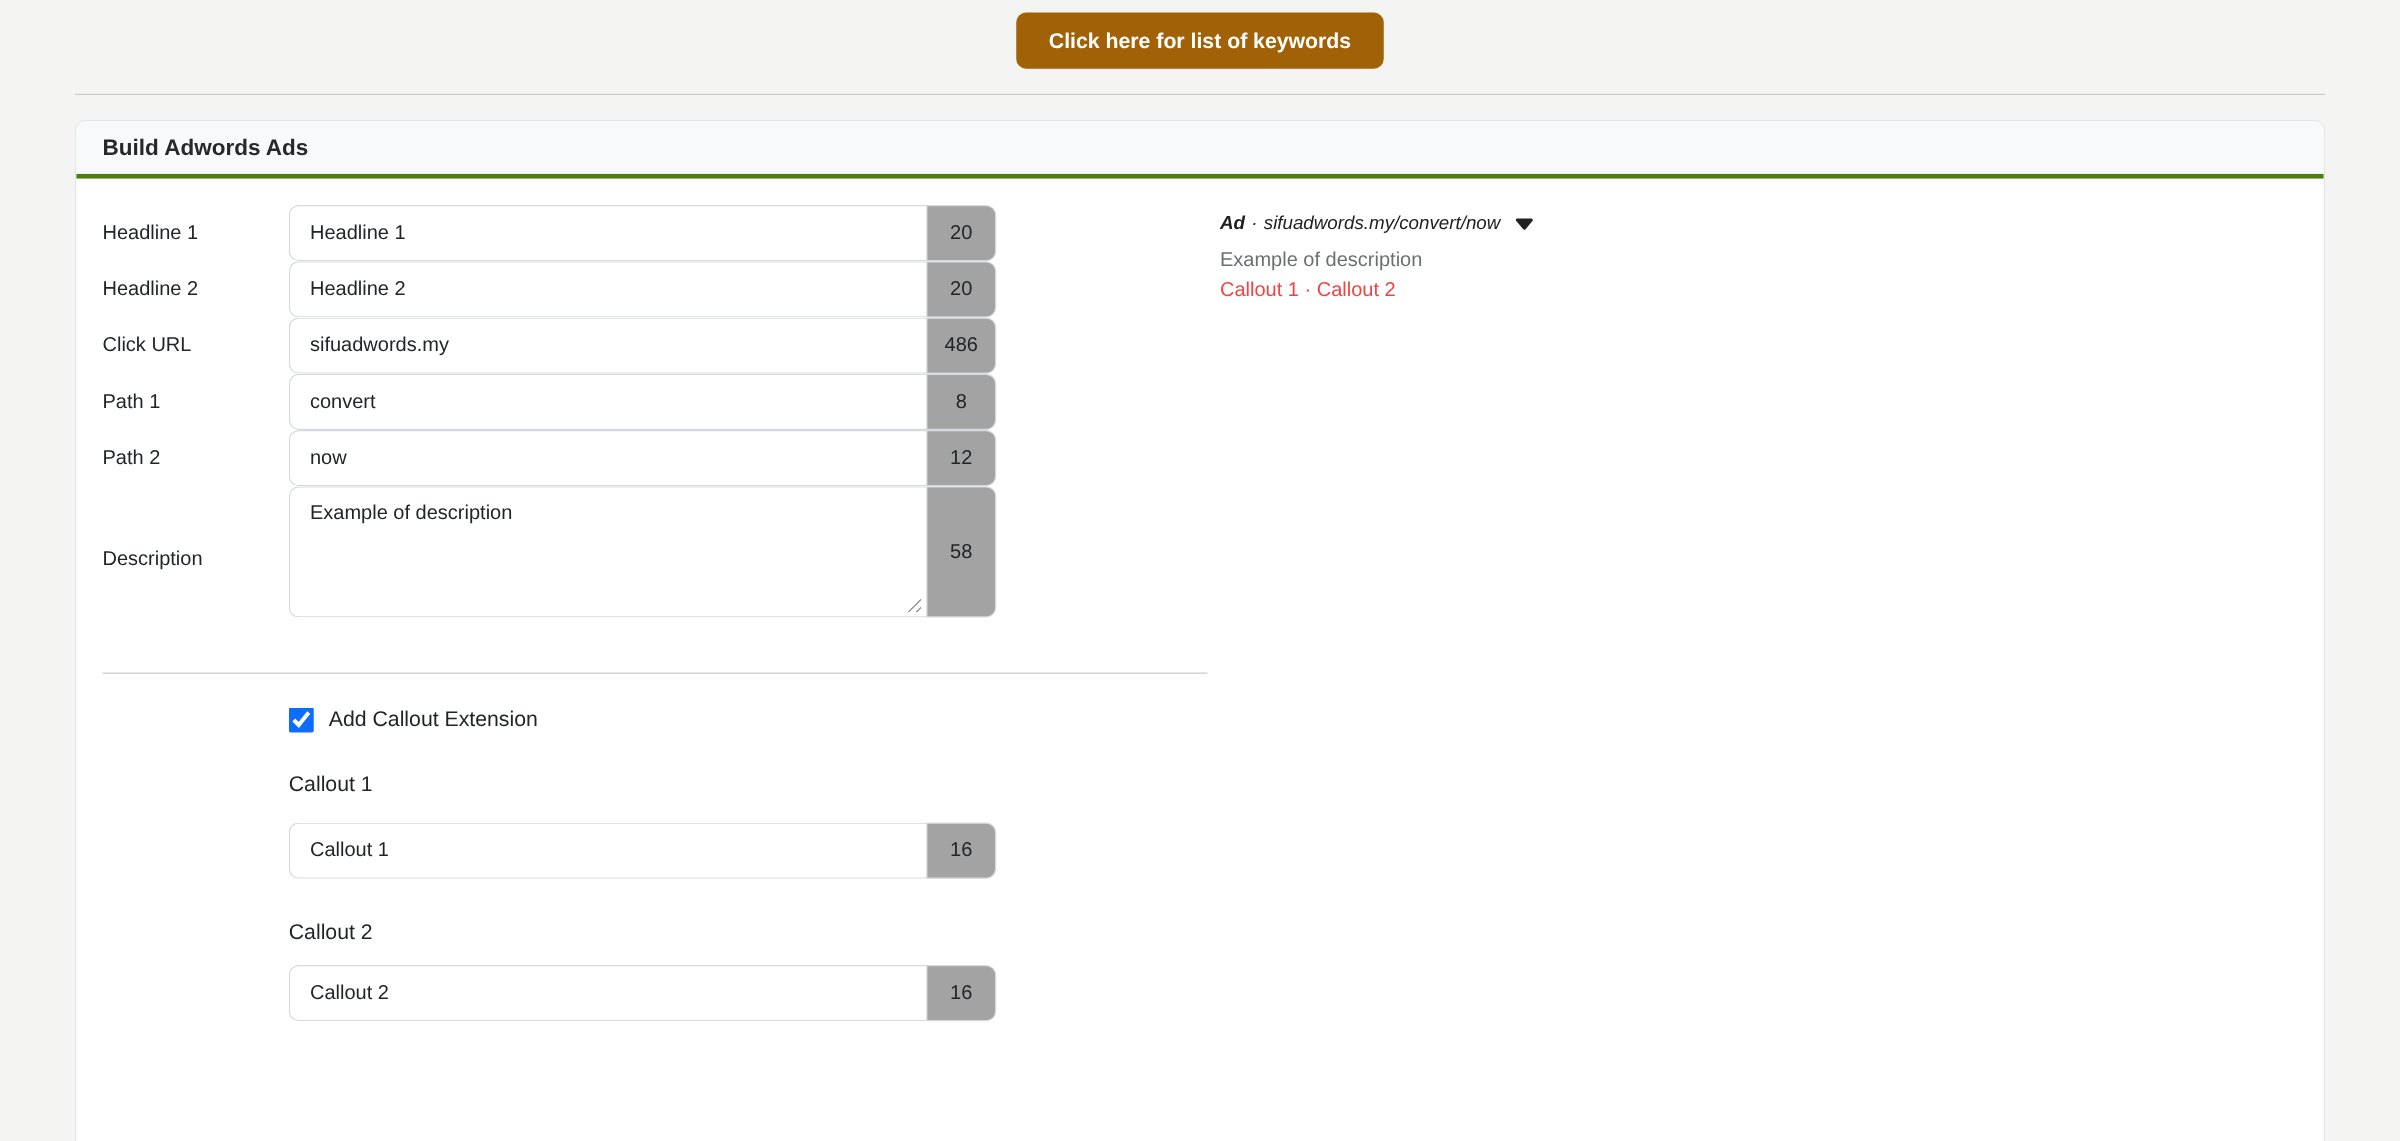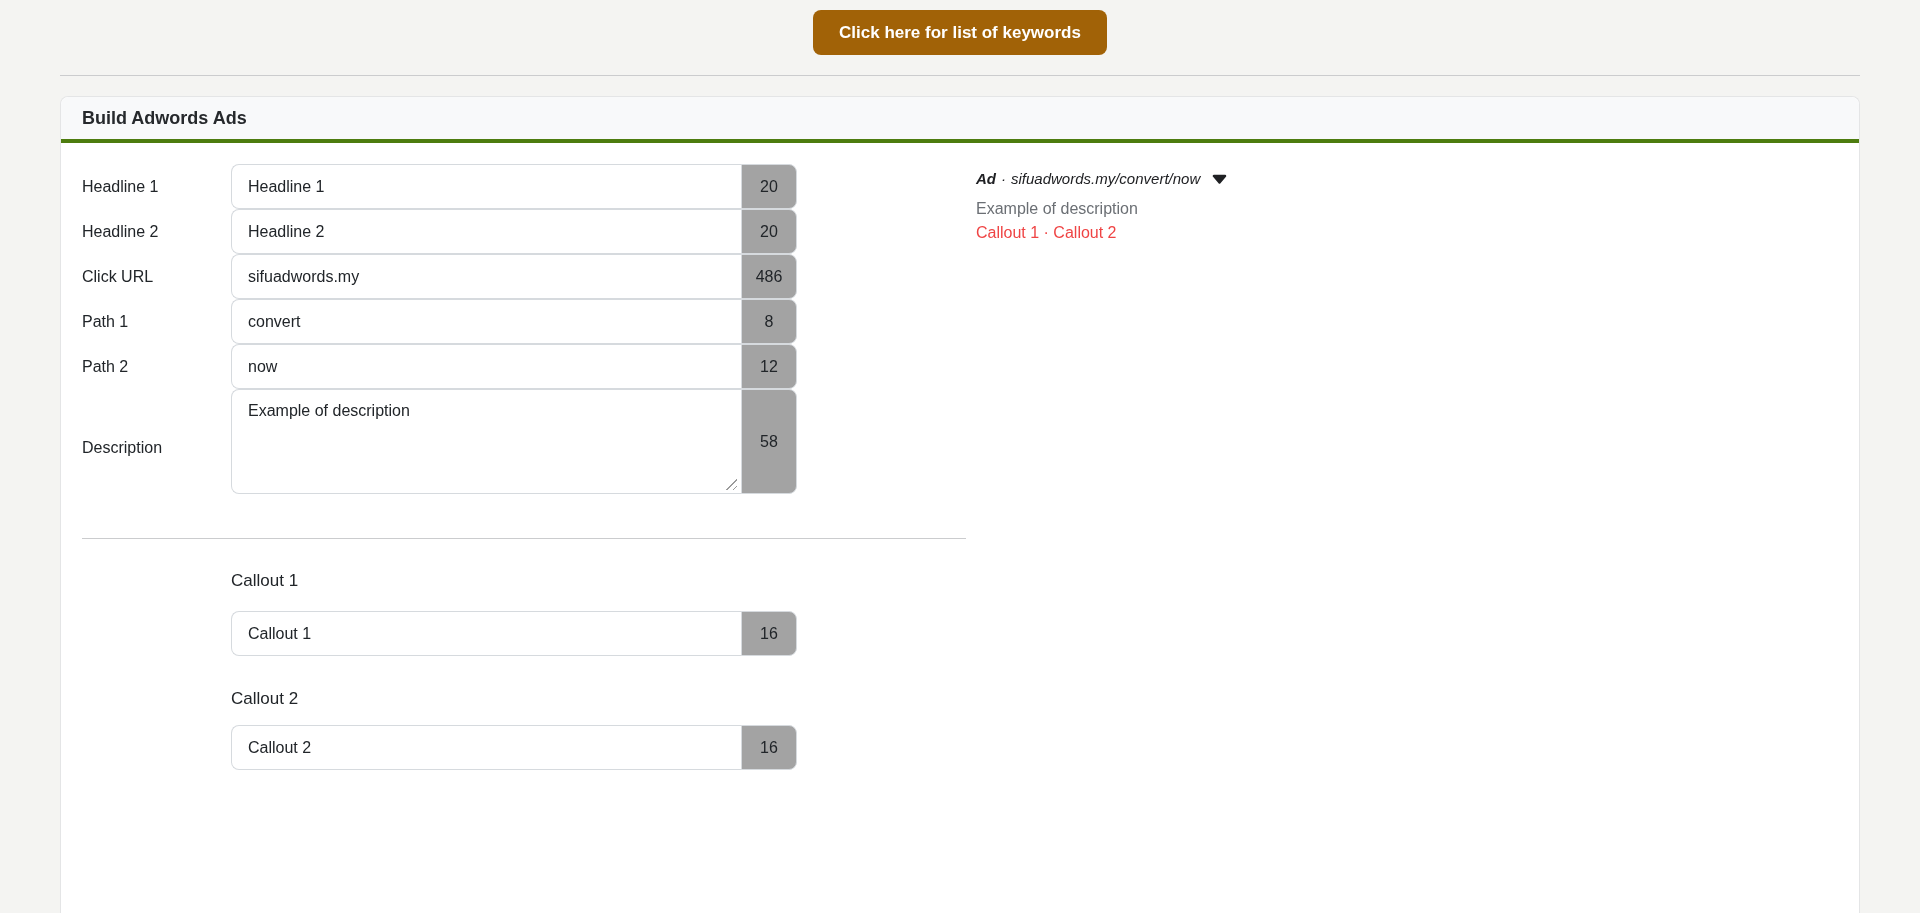--- a/index.html
+++ b/index.html
@@ -209,6 +209,10 @@
 
         <hr class="section-divider">
 
+        <div class="checkbox-row">
+          <input type="checkbox" id="calloutToggle" checked="" style="">
+          <label for="calloutToggle" class="checkbox-label">Add Callout Extension</label>
+        </div>
 
         <div class="callout-section">
           <div class="callout-label">Callout 1</div>

